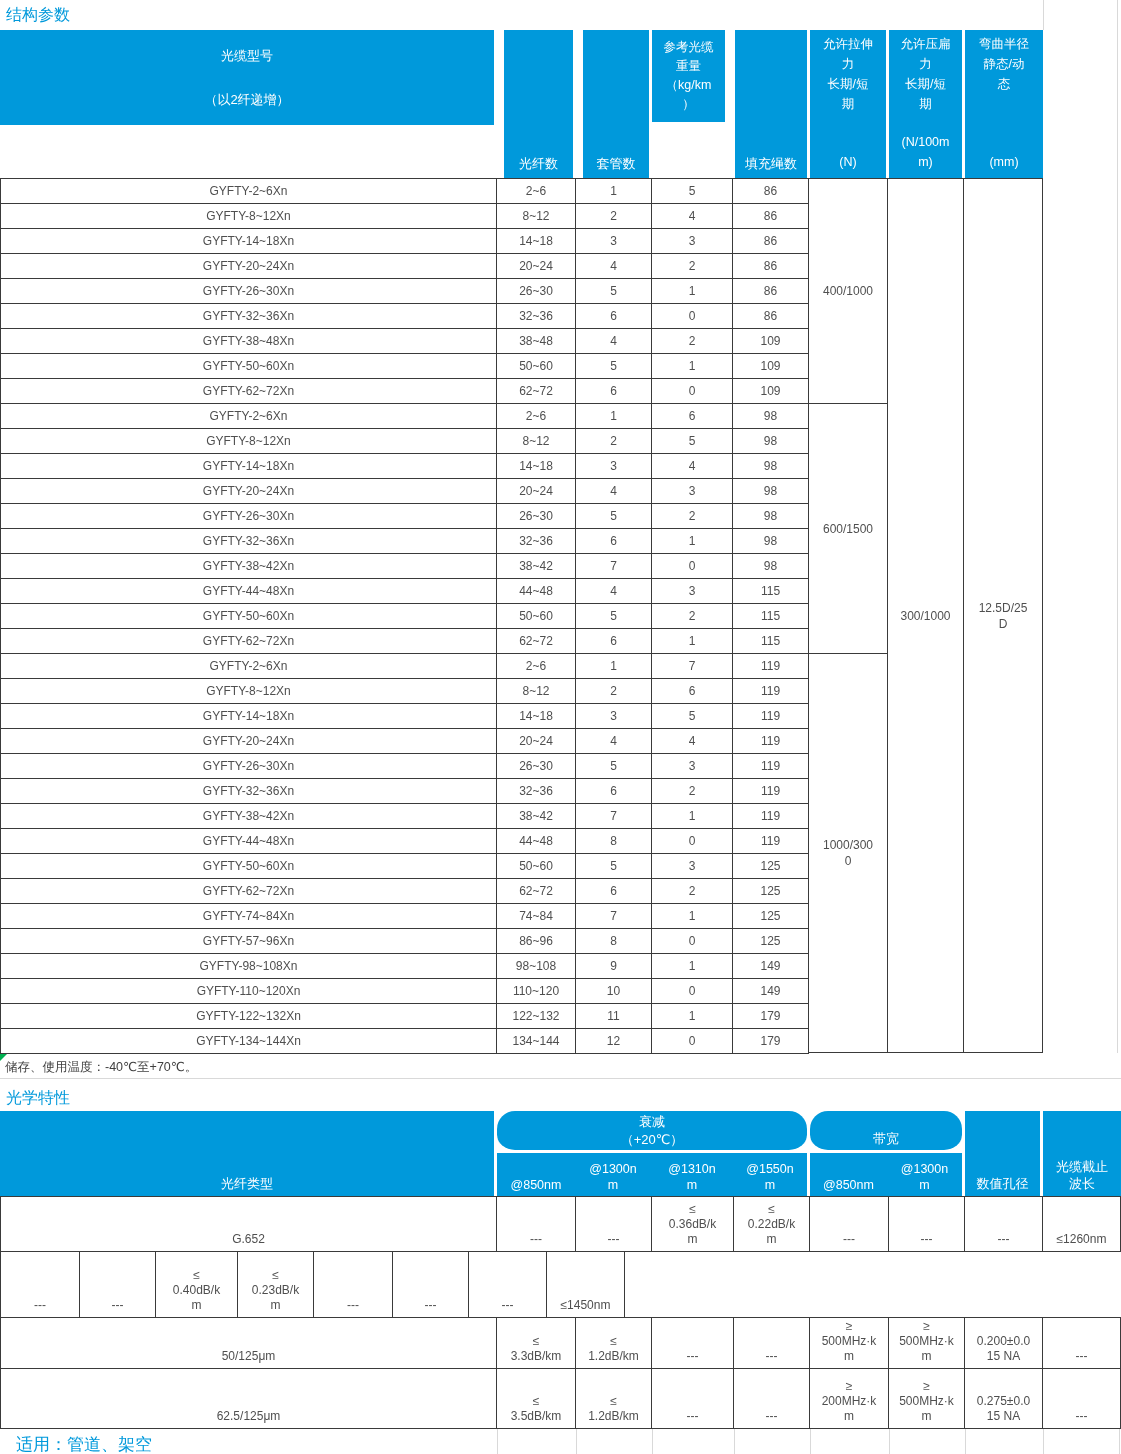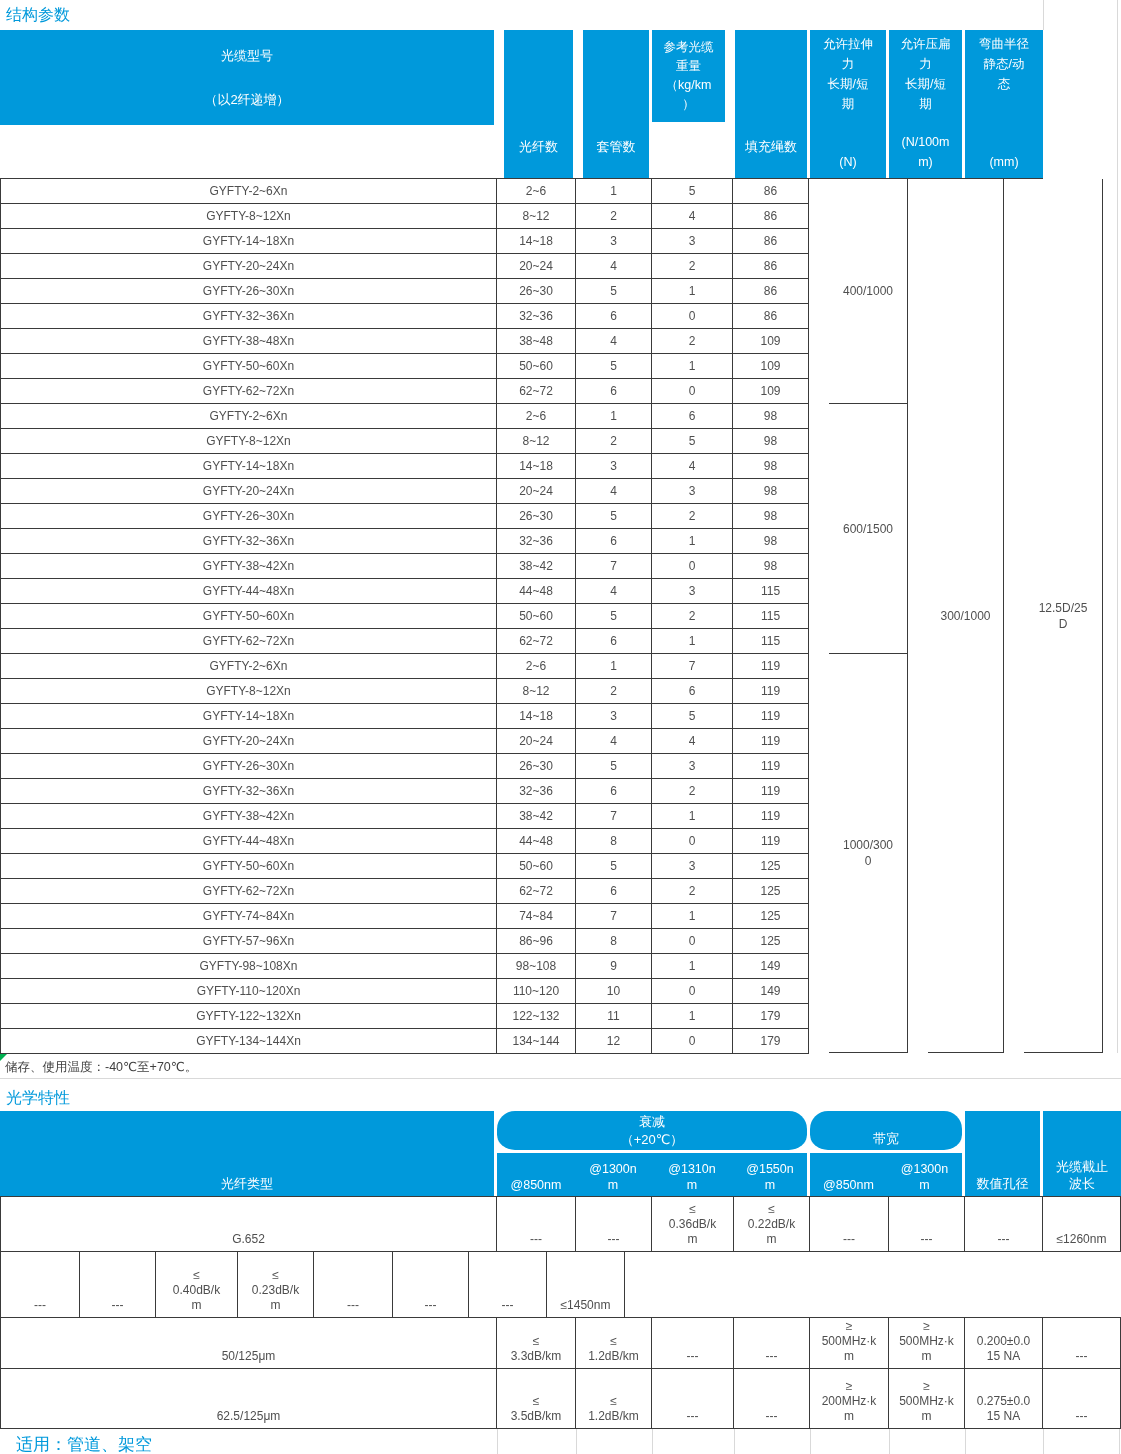--- a/index.html
+++ b/index.html
@@ -25,7 +25,7 @@
   .bp1{height:95px;line-height:22px;}
   .bp5{height:92px;line-height:19px;font-size:12.5px;}
   .hc-full{background:var(--accent);color:#fff;height:100%;display:flex;align-items:flex-end;
-    justify-content:center;padding-bottom:22px;box-sizing:border-box;font-size:13px;margin-left:7px;}
+    justify-content:center;padding-bottom:5px;box-sizing:border-box;font-size:13px;margin-left:7px;}
   .hc-split{background:var(--accent);color:#fff;height:100%;display:flex;flex-direction:column;
     justify-content:space-between;align-items:center;text-align:center;white-space:pre-line;
     box-sizing:border-box;padding:4px 0 6px;font-size:12.5px;line-height:20px;}

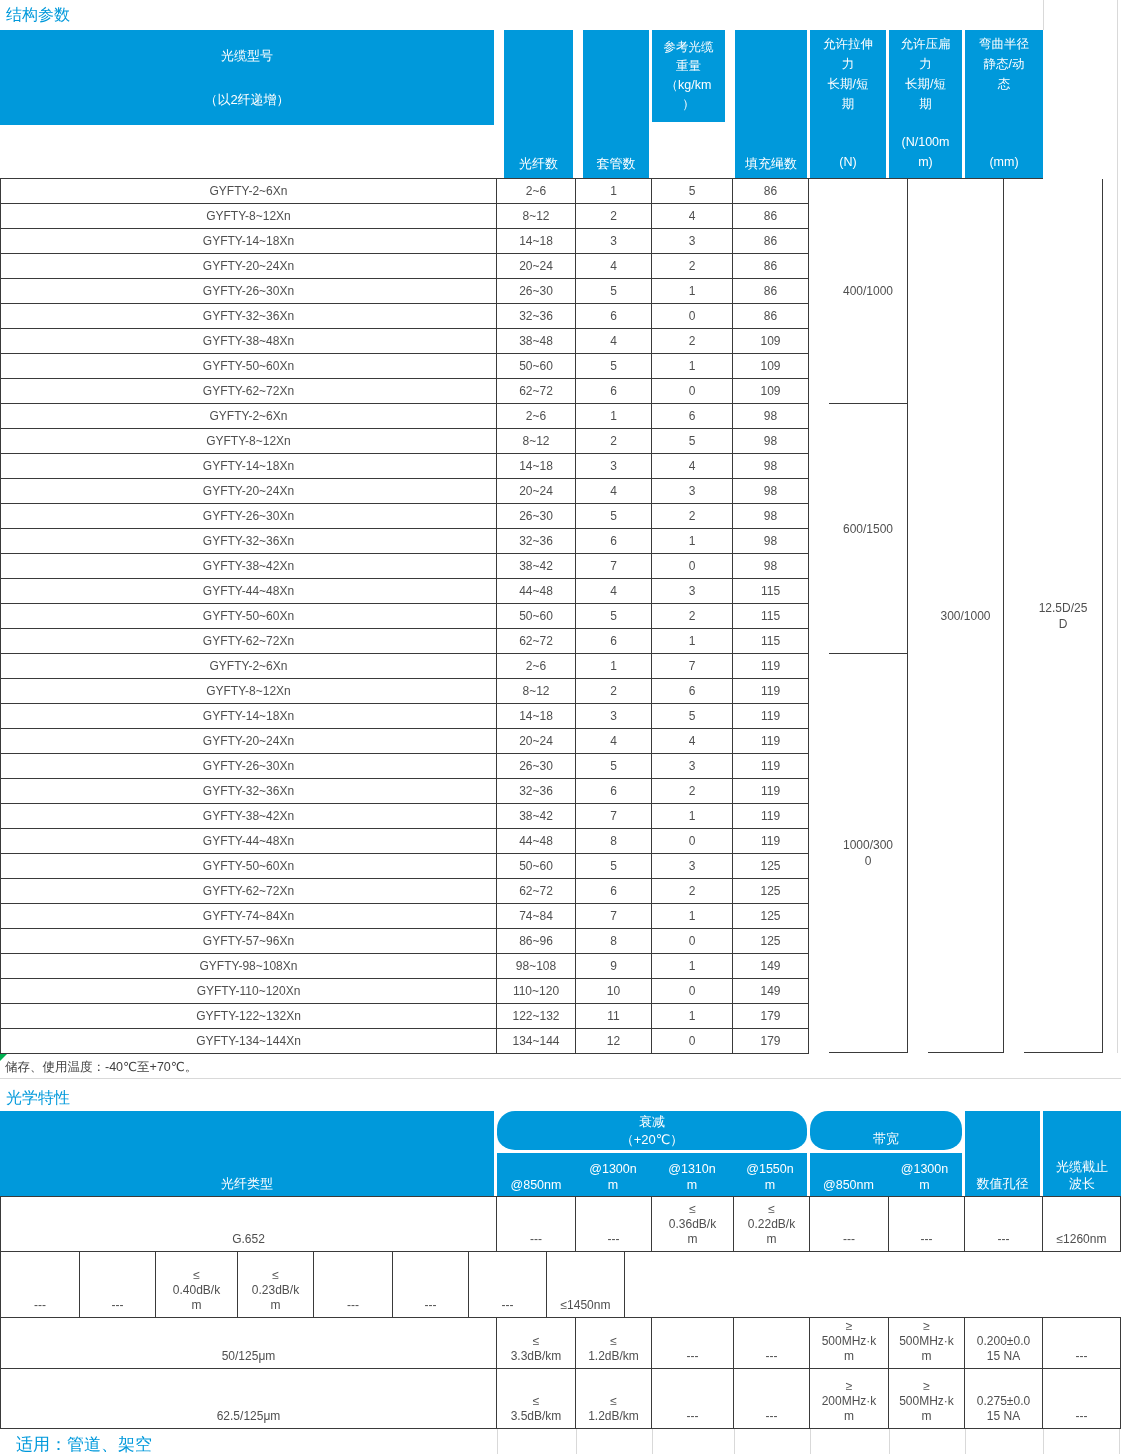--- a/index.html
+++ b/index.html
@@ -32,7 +32,7 @@
 
   
   .s-body{display:flex;width:1043px;box-sizing:border-box;border-left:1px solid var(--bdr);
-    border-top:1px solid var(--bdr);gap:20px;}
+    border-top:1px solid var(--bdr);}
   .s-left{width:808px;flex:none;}
   .srow{display:flex;height:25px;box-sizing:border-box;border-bottom:1px solid var(--bdr);}
   .scell{box-sizing:border-box;border-right:1px solid var(--bdr);display:flex;align-items:center;

